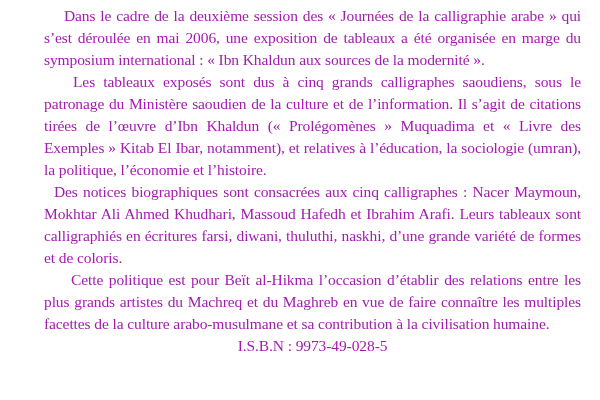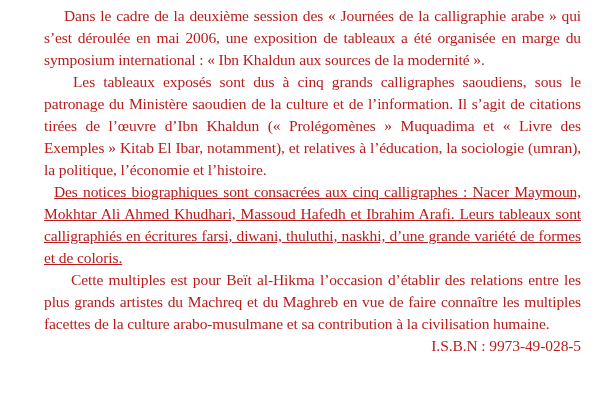--- a/index.html
+++ b/index.html
@@ -37,7 +37,7 @@
 </head>
 <body style="background: rgb(255, 255, 255);">
 
-<div class="page" style="color: #b91c1c; padding-left: 44px;">
+<div class="page" style="color: #a21caf; padding-left: 44px;">
 
   <p class="para-1"><span>Dans le cadre de la deuxième session des «&nbsp;Journées de la calligraphie arabe&nbsp;» qui s’est déroulée en mai 2006, une exposition de tableaux a été organisée en marge du symposium international&nbsp;: «&nbsp;Ibn Khaldun aux sources de la modernité&nbsp;».</span></p>
 

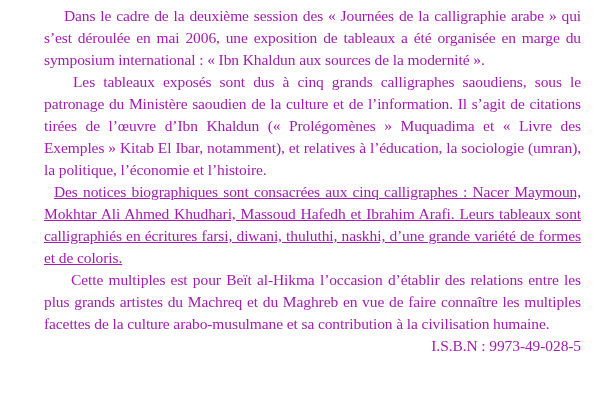--- a/index.html
+++ b/index.html
@@ -29,7 +29,7 @@
   }
   .para-1 { text-indent: 20px; }
   .para-2 { text-indent: 29px; margin-top: 9px; }
-  .para-3 { text-indent: 10px; margin-top: 2px; text-decoration: underline; }
+  .para-3 { text-indent: 10px; margin-top: 2px; }
   .para-4 { text-indent: 27px; margin-top: 13px; }
   .isbn-line { text-align: right; }
   .it { }

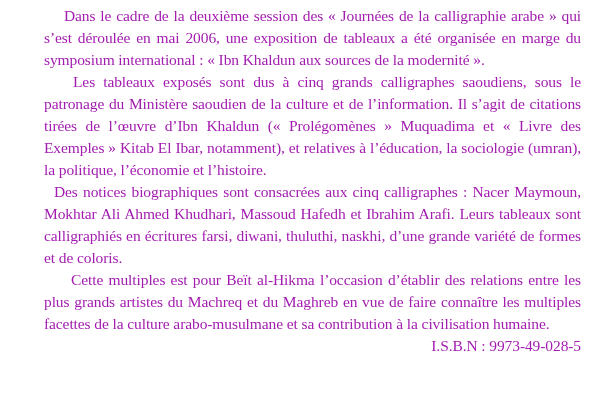--- a/index.html
+++ b/index.html
@@ -45,7 +45,7 @@
 
   <p class="para-3"><span>Des notices biographiques sont consacrées aux cinq calligraphes&nbsp;: Nacer Maymoun, Mokhtar Ali Ahmed Khudhari, Massoud Hafedh et Ibrahim Arafi. Leurs tableaux sont calligraphiés en écritures farsi, diwani, thuluthi, naskhi, d’une grande variété de formes et de coloris.</span></p>
 
-  <p class="para-4"><span>Cette multiples est pour </span><span class="it">Beït al-Hikma</span><span> l’occasion d’établir des relations entre les plus grands artistes du Machreq et du Maghreb en vue de faire connaître les multiples facettes de la culture arabo-musulmane et sa contribution à la civilisation humaine.</span></p>
+  <p class="para-4"><span>Cette politique est pour </span><span class="it">Beït al-Hikma</span><span> l’occasion d’établir des relations entre les plus grands artistes du Machreq et du Maghreb en vue de faire connaître les multiples facettes de la culture arabo-musulmane et sa contribution à la civilisation humaine.</span></p>
 
   <p class="isbn-line"><span>I.S.B.N&nbsp;: 9973-49-028-5</span></p>
 

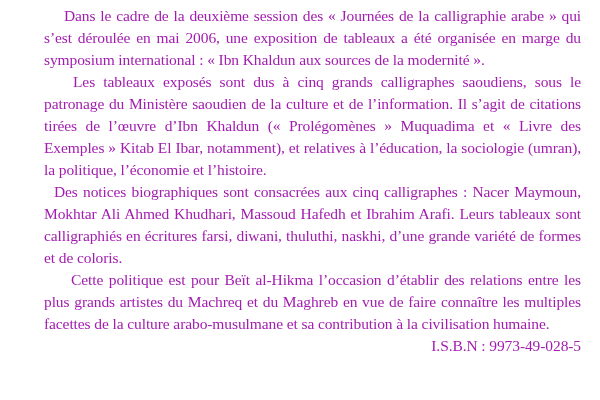--- a/index.html
+++ b/index.html
@@ -31,7 +31,7 @@
   .para-2 { text-indent: 29px; margin-top: 9px; }
   .para-3 { text-indent: 10px; margin-top: 2px; }
   .para-4 { text-indent: 27px; margin-top: 13px; }
-  .isbn-line { text-align: right; }
+  .isbn-line { text-align: center; }
   .it { }
 </style>
 </head>

